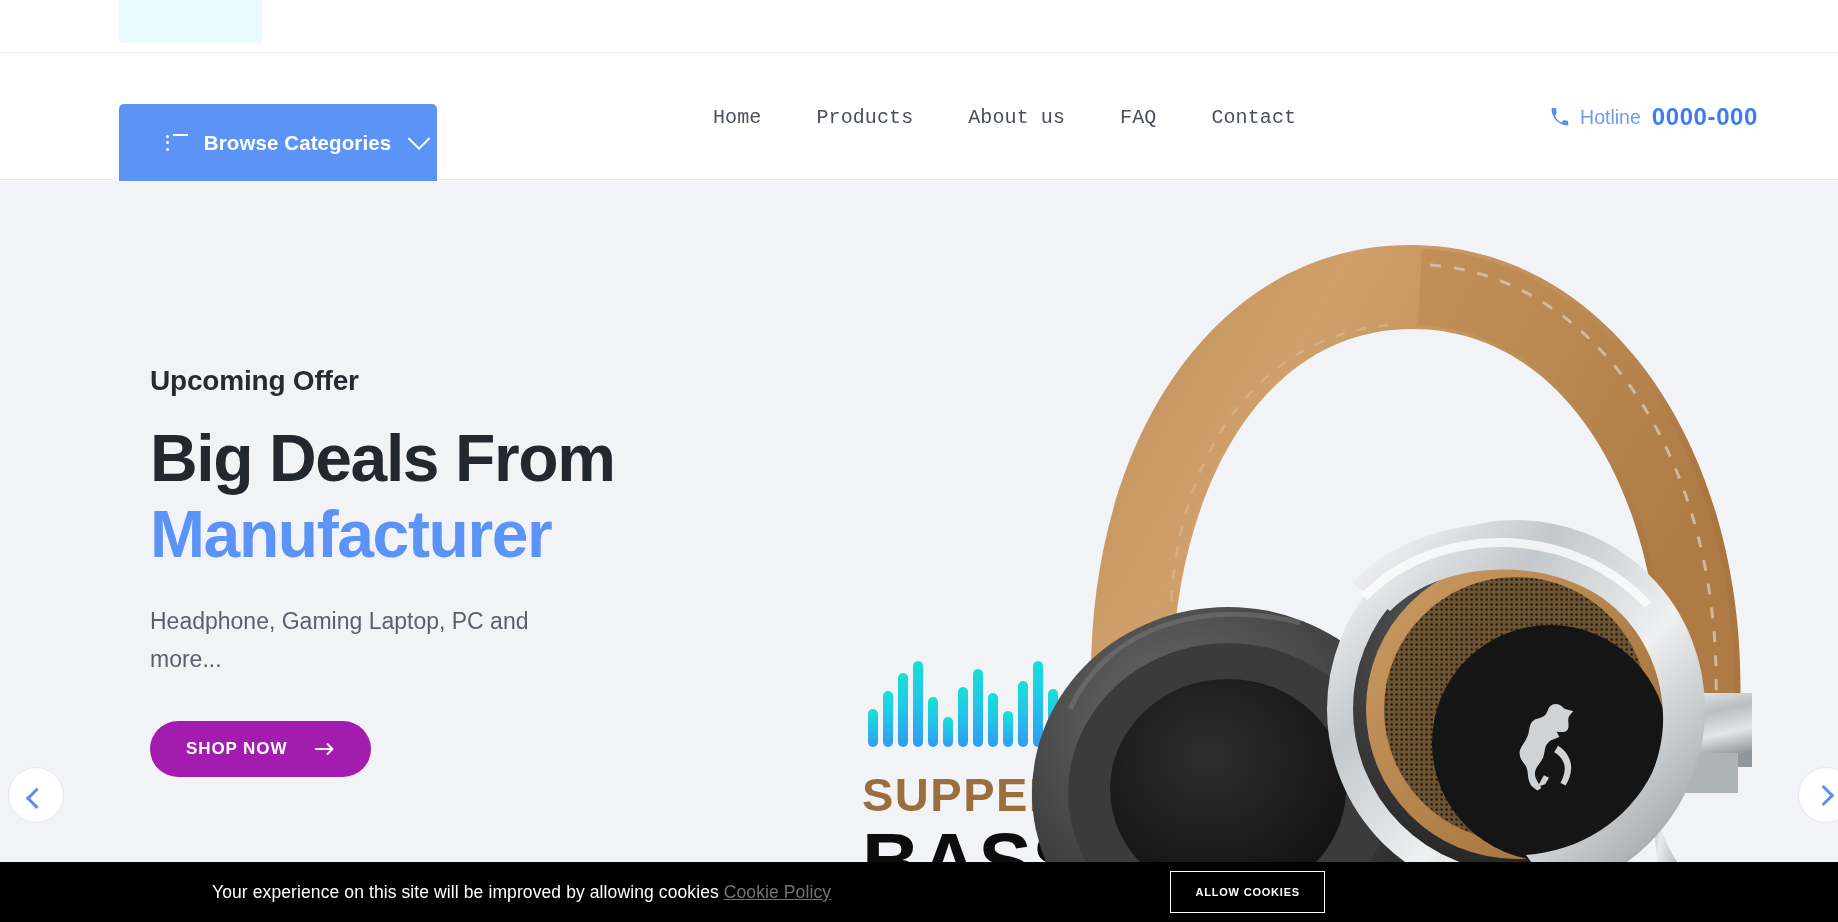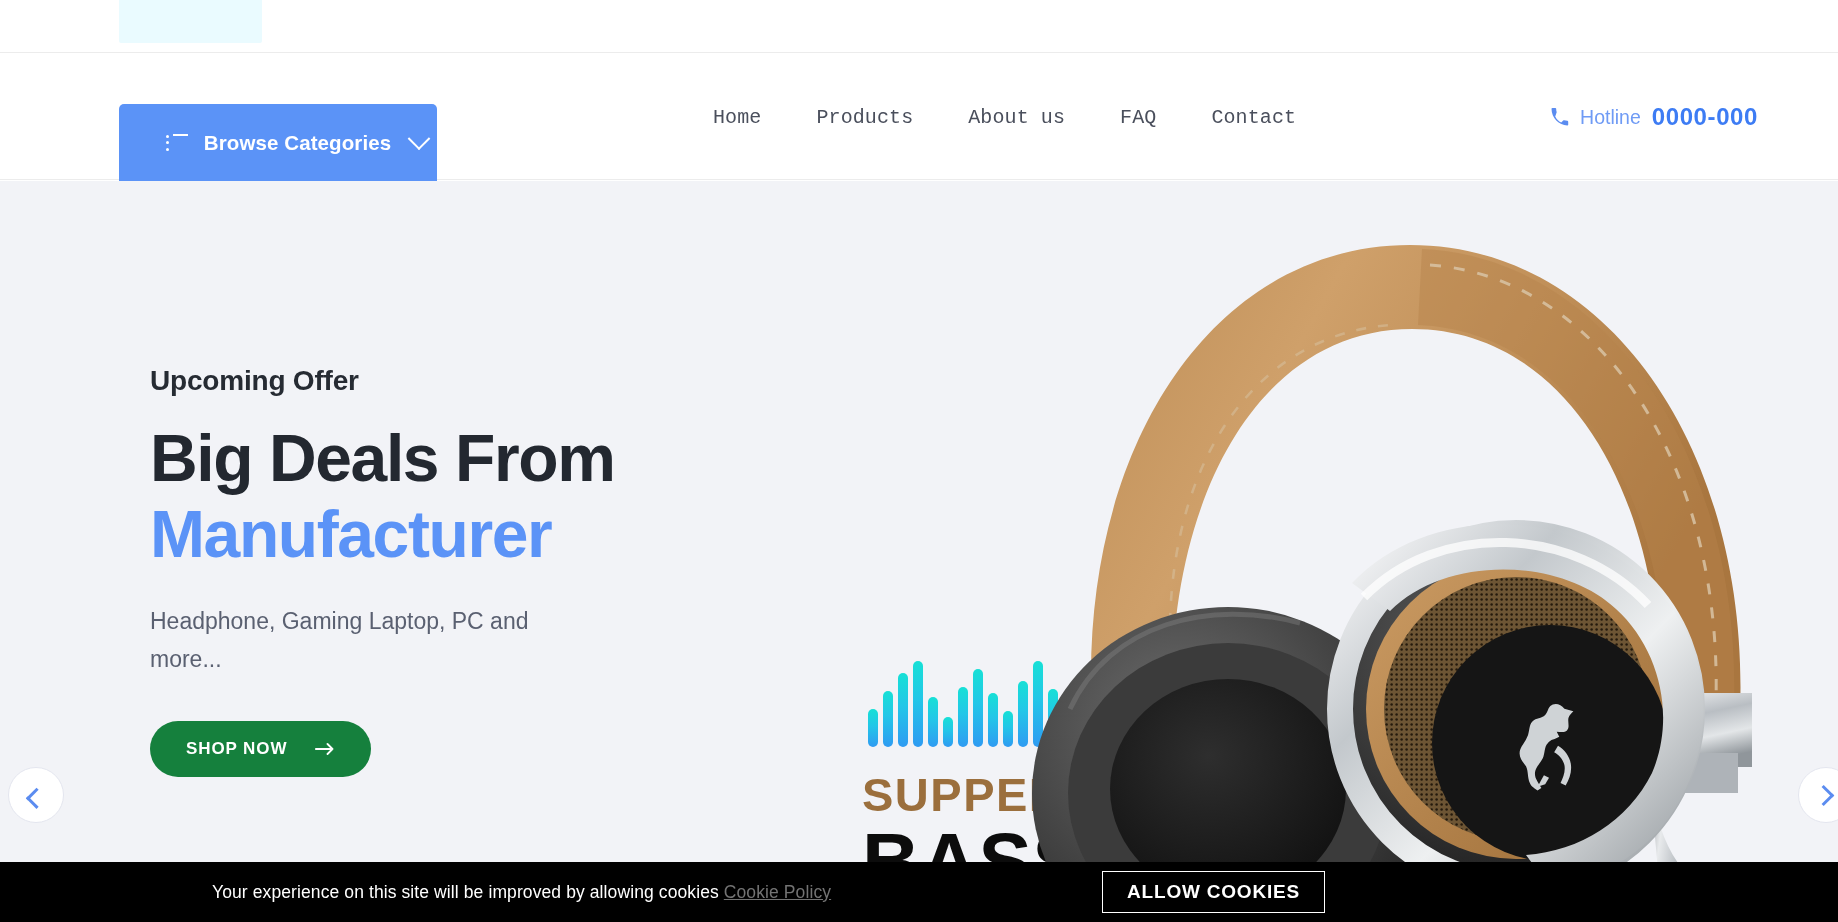--- a/index.html
+++ b/index.html
@@ -111,7 +111,7 @@
   }
   .shop-btn {
     margin-top:42px; display:inline-flex; align-items:center; gap:28px;
-    background:#15803d; color:#ffffff;
+    background:#a21caf; color:#ffffff;
     border:none; border-radius:40px;
     padding:0 36px; height:56px;
     font-size:17px; font-weight:700; letter-spacing:0.9px;

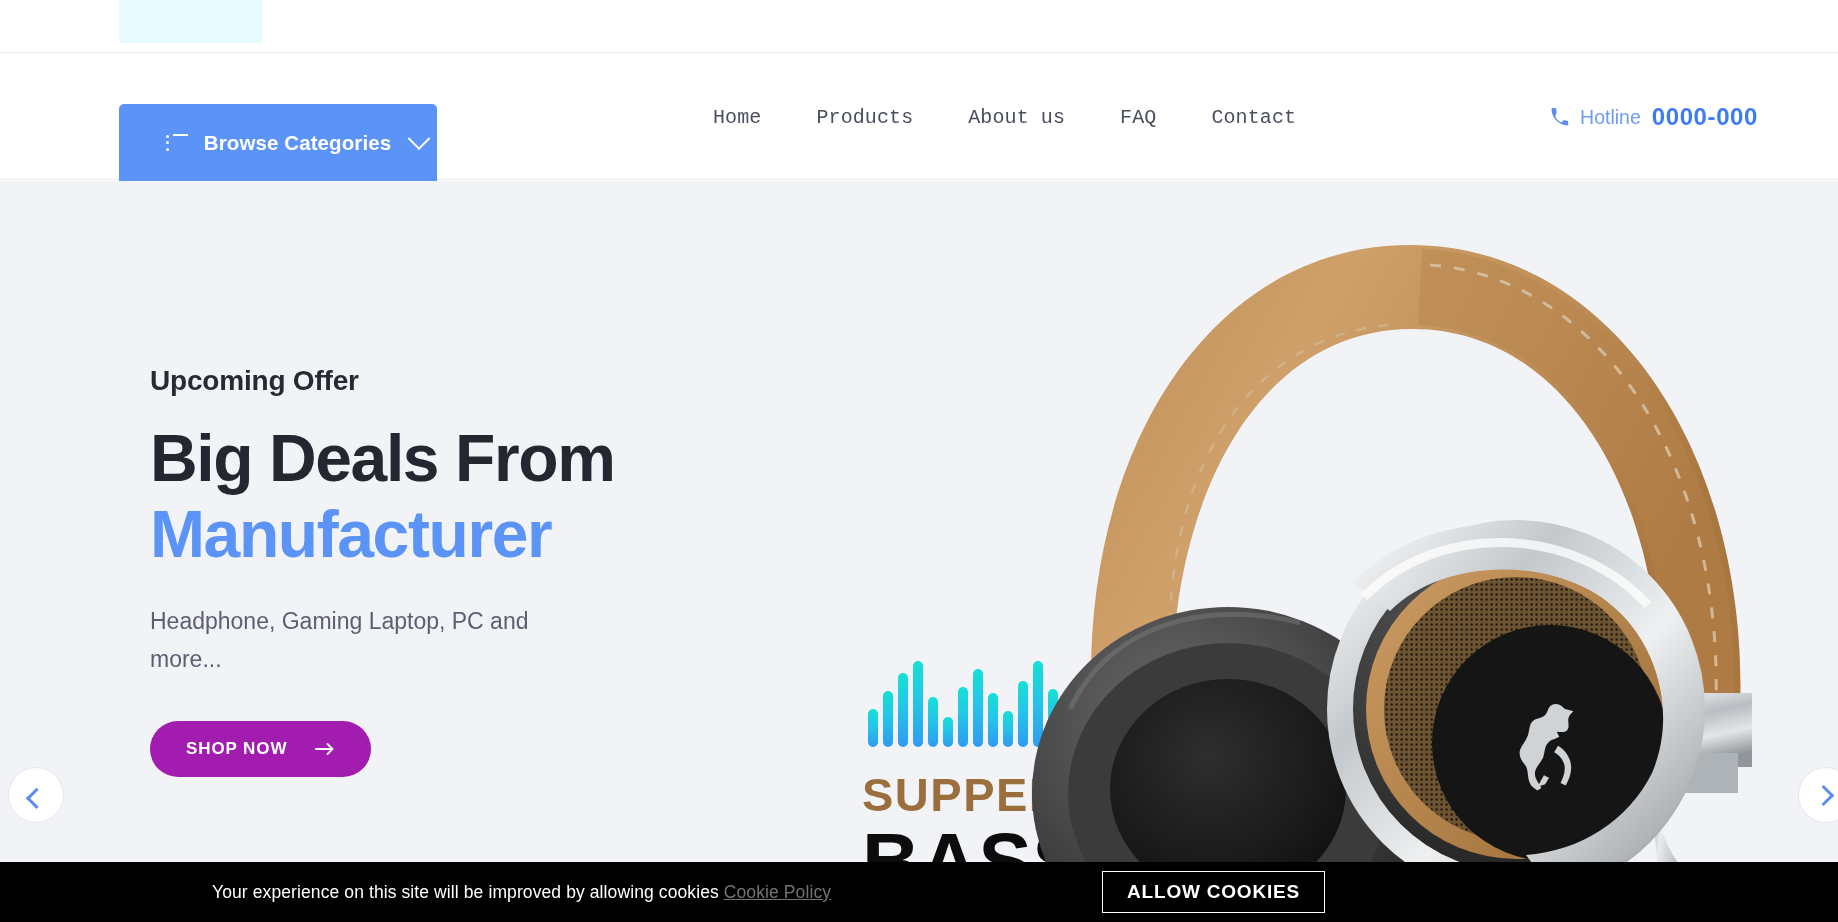--- a/index.html
+++ b/index.html
@@ -177,7 +177,7 @@
     height:42px; padding:0 24px;
     background:transparent; color:#ffffff;
     border:1.5px solid #ffffff;
-    font-size:19px; font-weight:700; letter-spacing:0.8px;
+    font-size:11px; font-weight:700; letter-spacing:0.8px;
     cursor:pointer; font-family:inherit;
   }
 </style>

